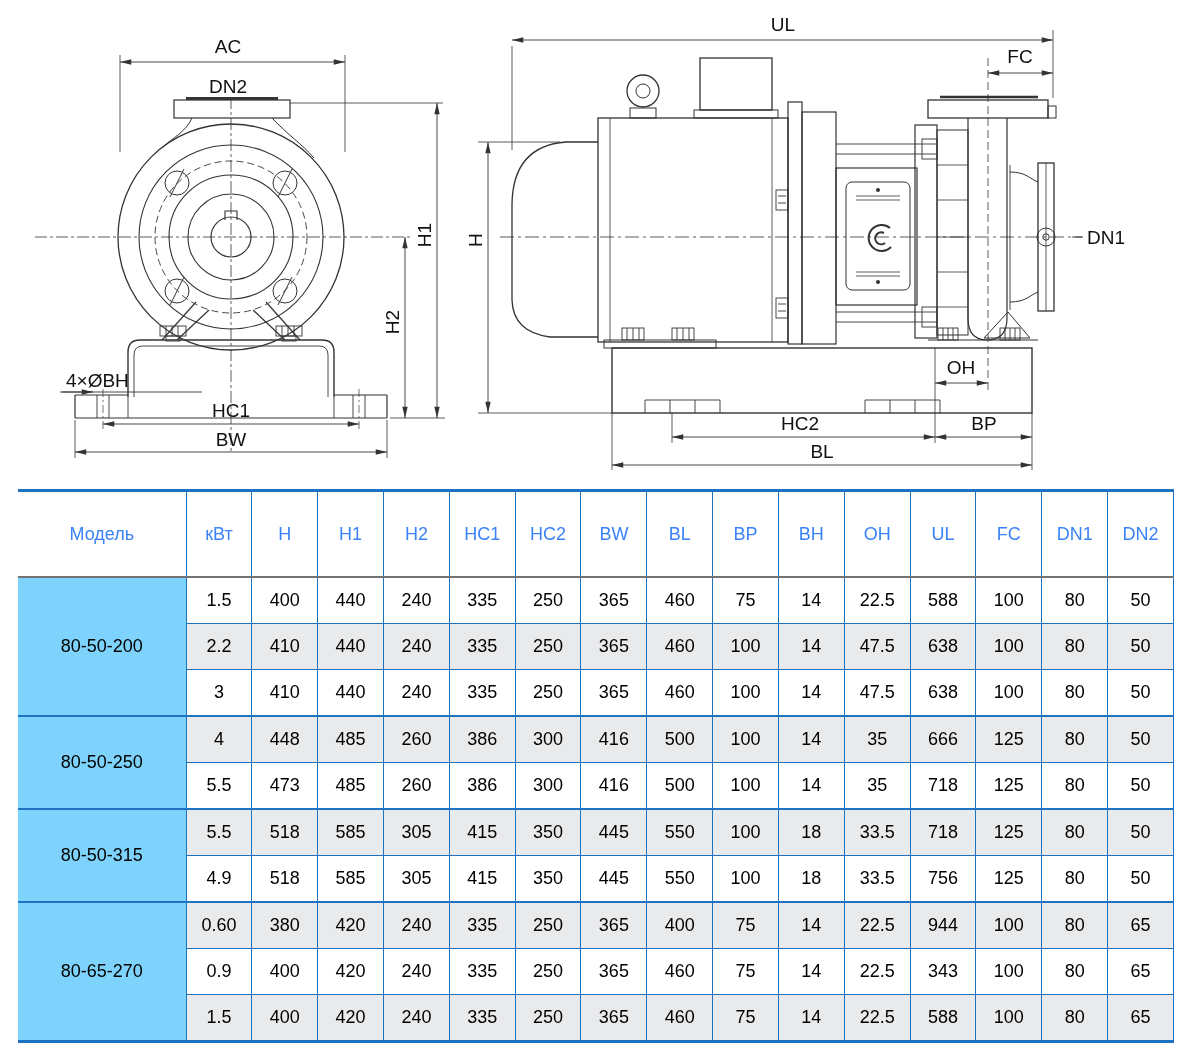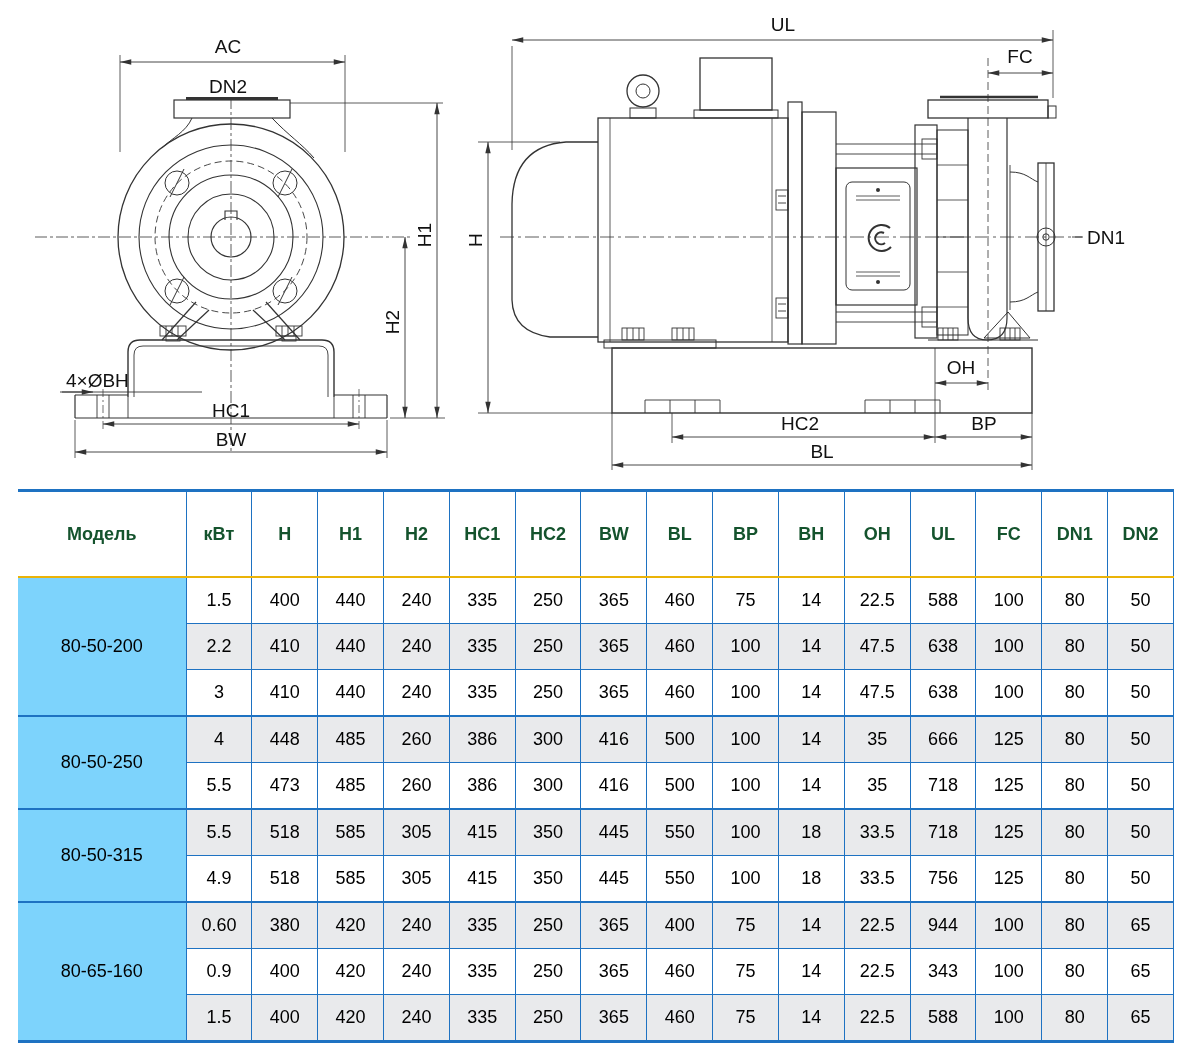--- a/index.html
+++ b/index.html
@@ -11,7 +11,7 @@
     border-top:3px solid #1e72c2;border-bottom:3px solid #1e72c2;}
   table.dims th,table.dims td{border:1px solid #1e72c2;text-align:center;vertical-align:middle;
     font-size:18px;color:#000;padding:0;overflow:hidden;white-space:nowrap;}
-  table.dims thead th{height:84px;color:#14532d;font-weight:bold;border-top:none;border-bottom:2px solid #eab308;}
+  table.dims thead th{height:84px;color:#3b82f6;font-weight:normal;border-top:none;border-bottom:2px solid #737373;}
   table.dims tbody td{height:45px;}
   table.dims th.model-col,table.dims td.model-cell{border-left:none;}
   table.dims td.model-cell{background:#7dd3fc;}

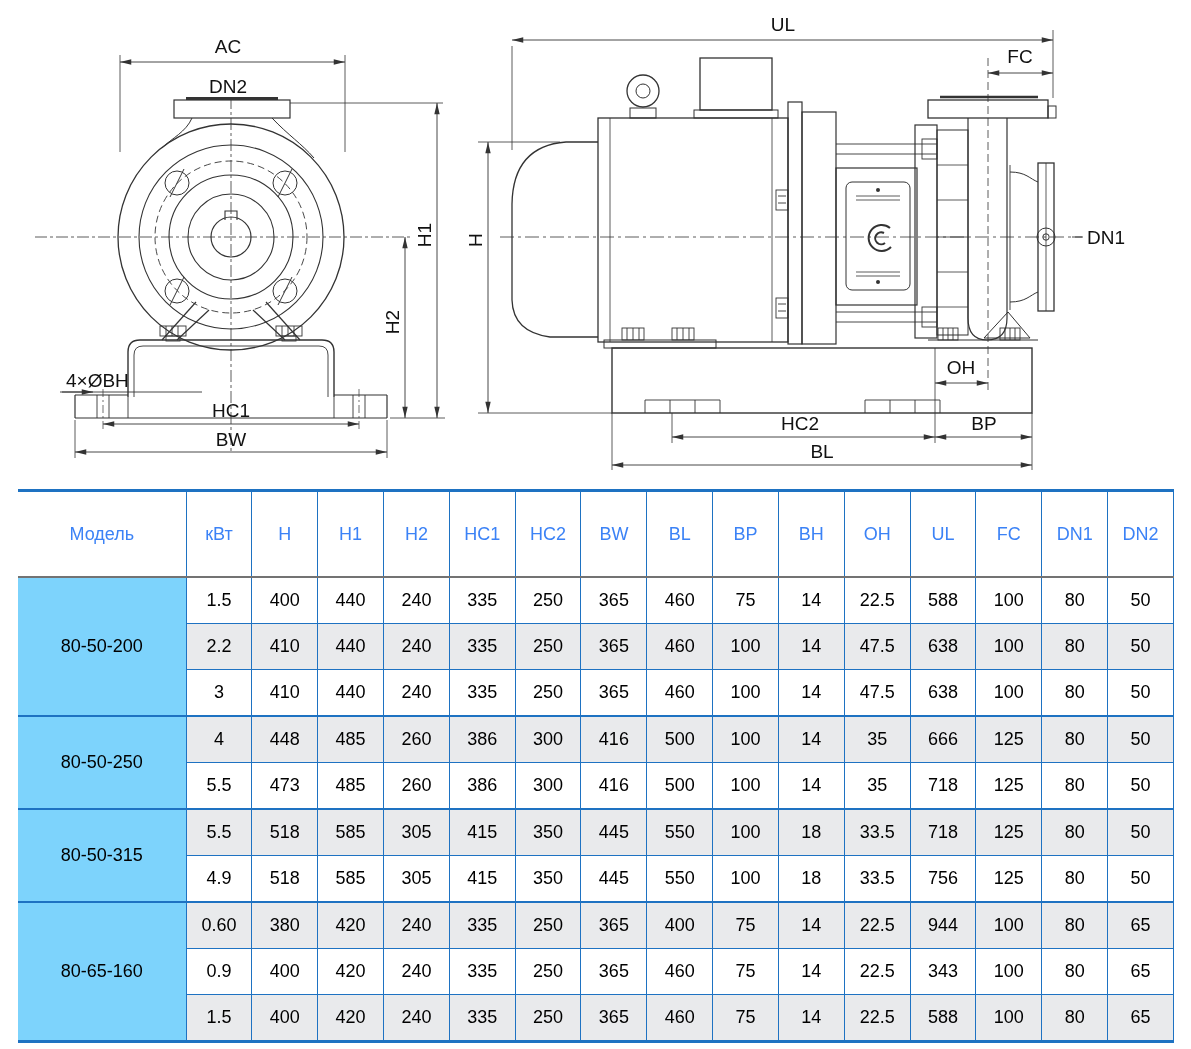--- a/index.html
+++ b/index.html
@@ -440,7 +440,7 @@
           <td>50</td>
         </tr>
         <tr class="group-start">
-          <td rowspan="3" class="model-cell">80-65-160</td>
+          <td rowspan="3" class="model-cell">80-65-270</td>
           <td class="shaded">0.60</td>
           <td class="shaded">380</td>
           <td class="shaded">420</td>

